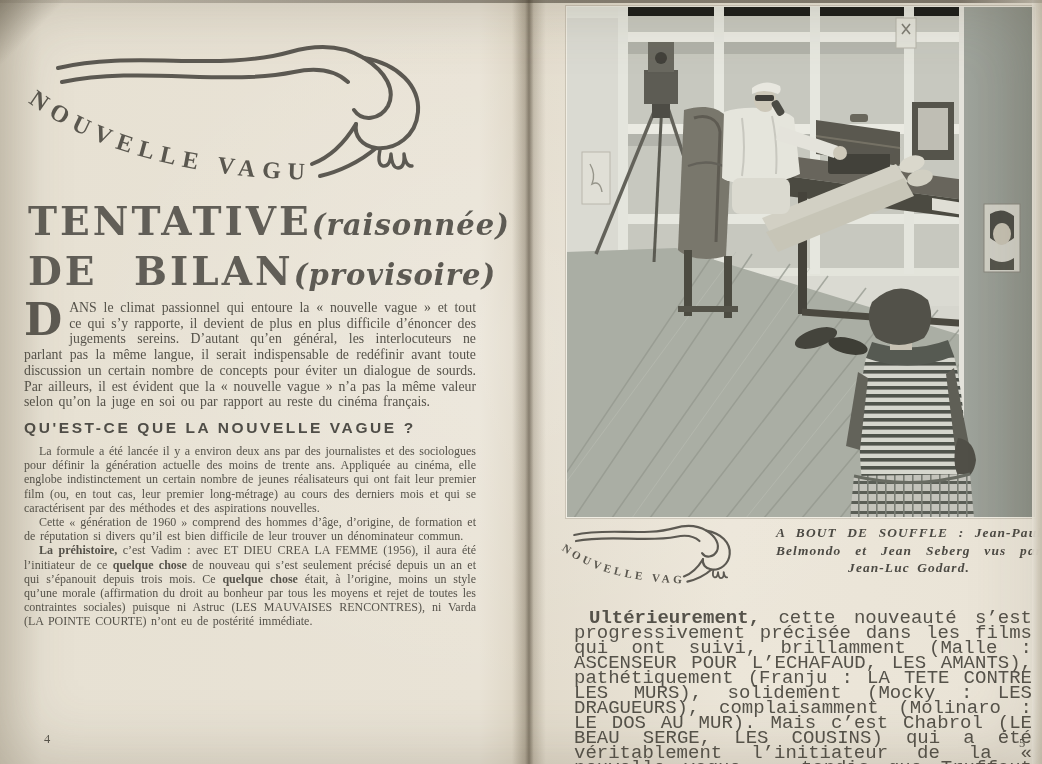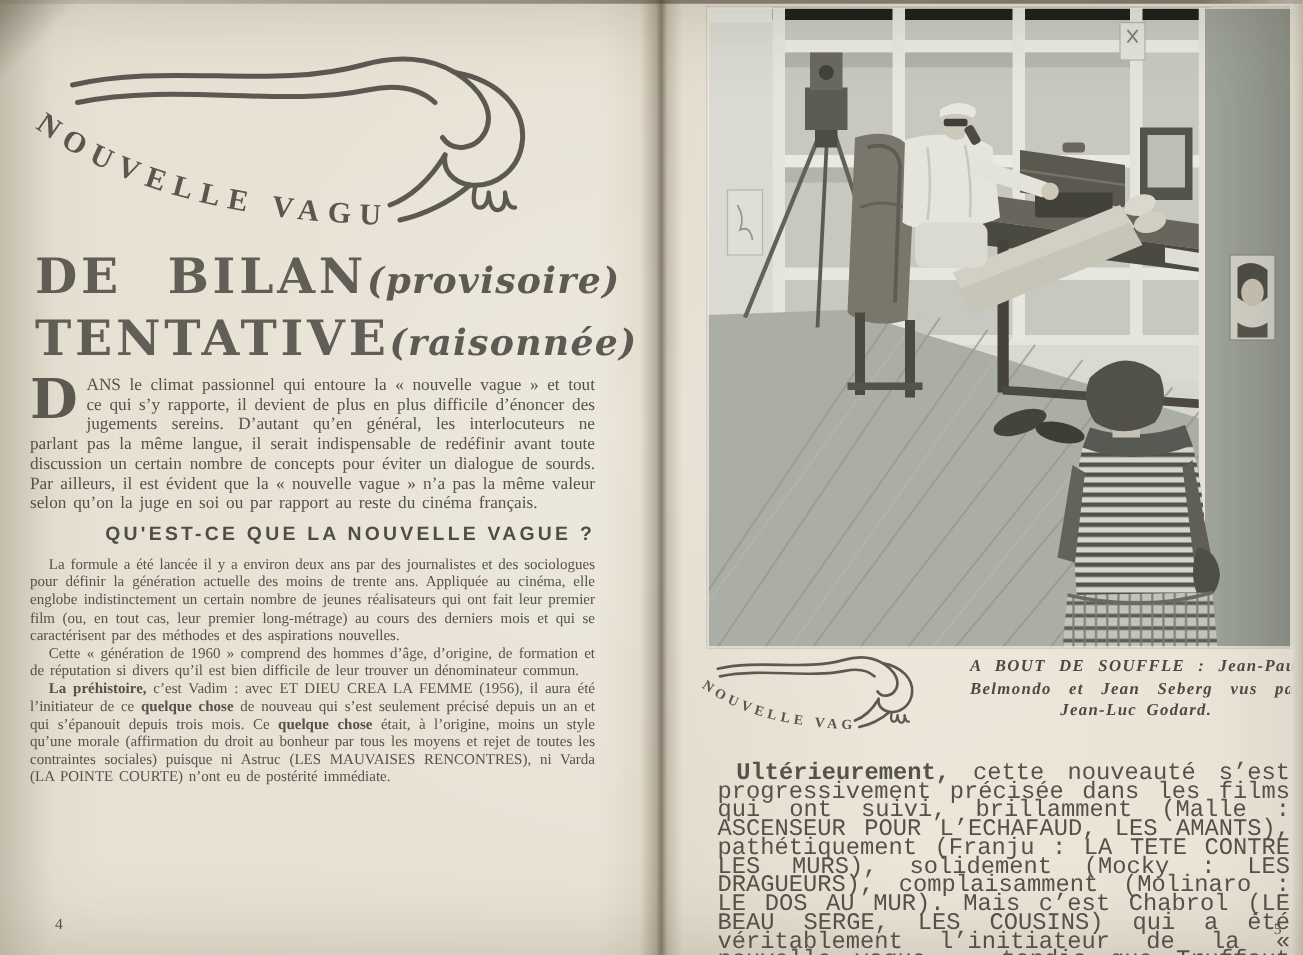--- a/index.html
+++ b/index.html
@@ -81,12 +81,12 @@
 
   <div class="abs title-block">
     <div class="title-row">
+      <span class="title-main">TENTATIVE</span>
+      <span class="title-script">(raisonnée)</span>
+    </div>
+    <div class="title-row">
       <span class="title-main second">DE BILAN</span>
       <span class="title-script">(provisoire)</span>
-    </div>
-    <div class="title-row">
-      <span class="title-main">TENTATIVE</span>
-      <span class="title-script">(raisonnée)</span>
     </div>
   </div>
 

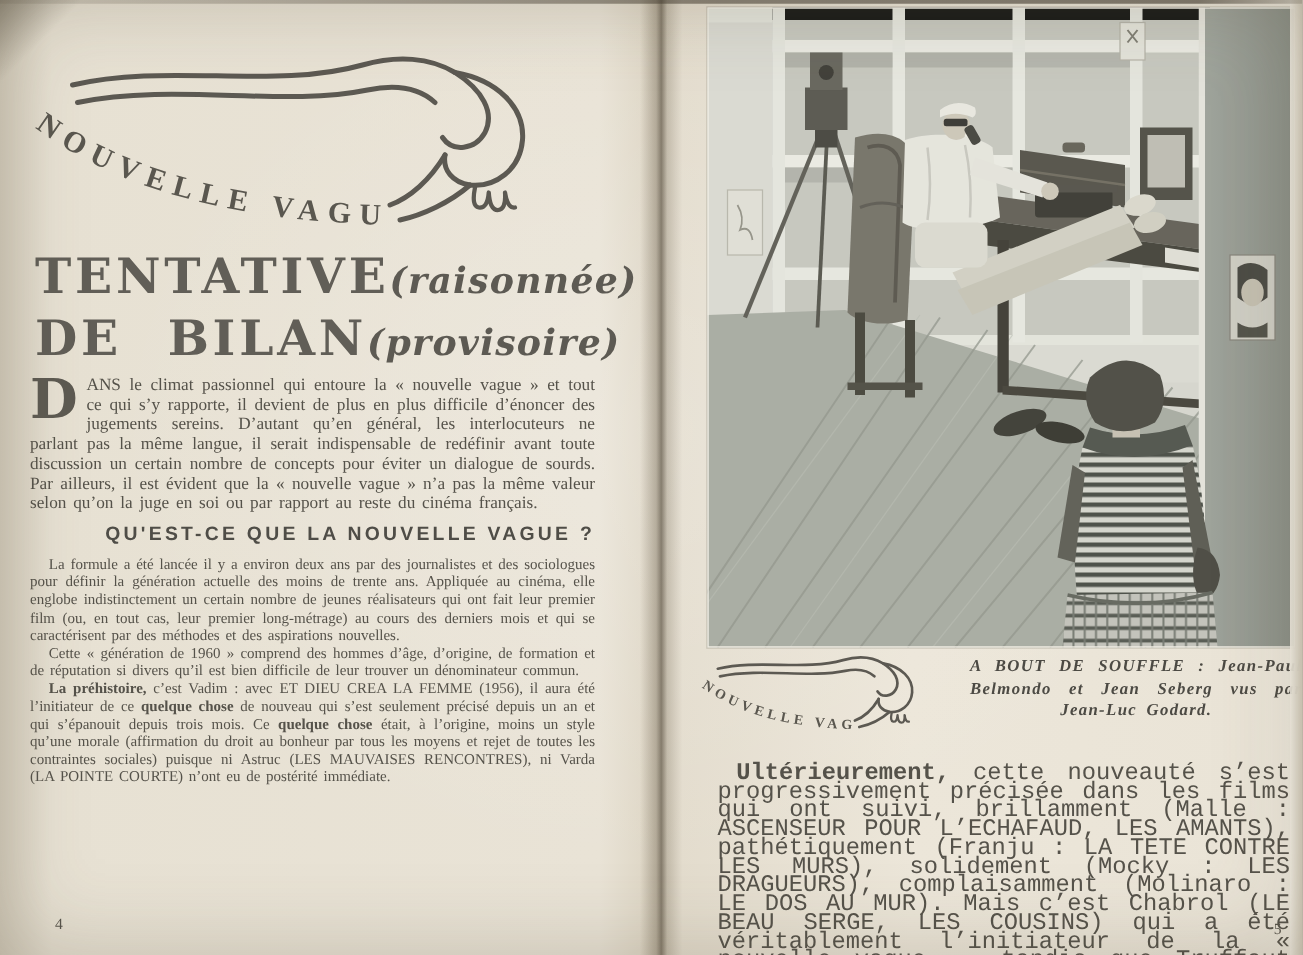--- a/index.html
+++ b/index.html
@@ -38,7 +38,7 @@
     padding:2px 7px 0 0;color:#5d5a52;font-weight:bold;}
   .indent{text-indent:15px;}
   .sec-head{font-family:"Liberation Sans", sans-serif;font-weight:bold;font-size:15.5px;
-    letter-spacing:2.6px;color:#4f4d47;text-align:right;margin:9px 0 7px 0;}
+    letter-spacing:2.6px;color:#4f4d47;text-align:left;margin:9px 0 7px 0;}
   .body-sm{font-size:12px;line-height:14.2px;text-align:justify;word-spacing:1.6px;}
   .body-sm p{margin:0;}
   .b{font-weight:bold;}

